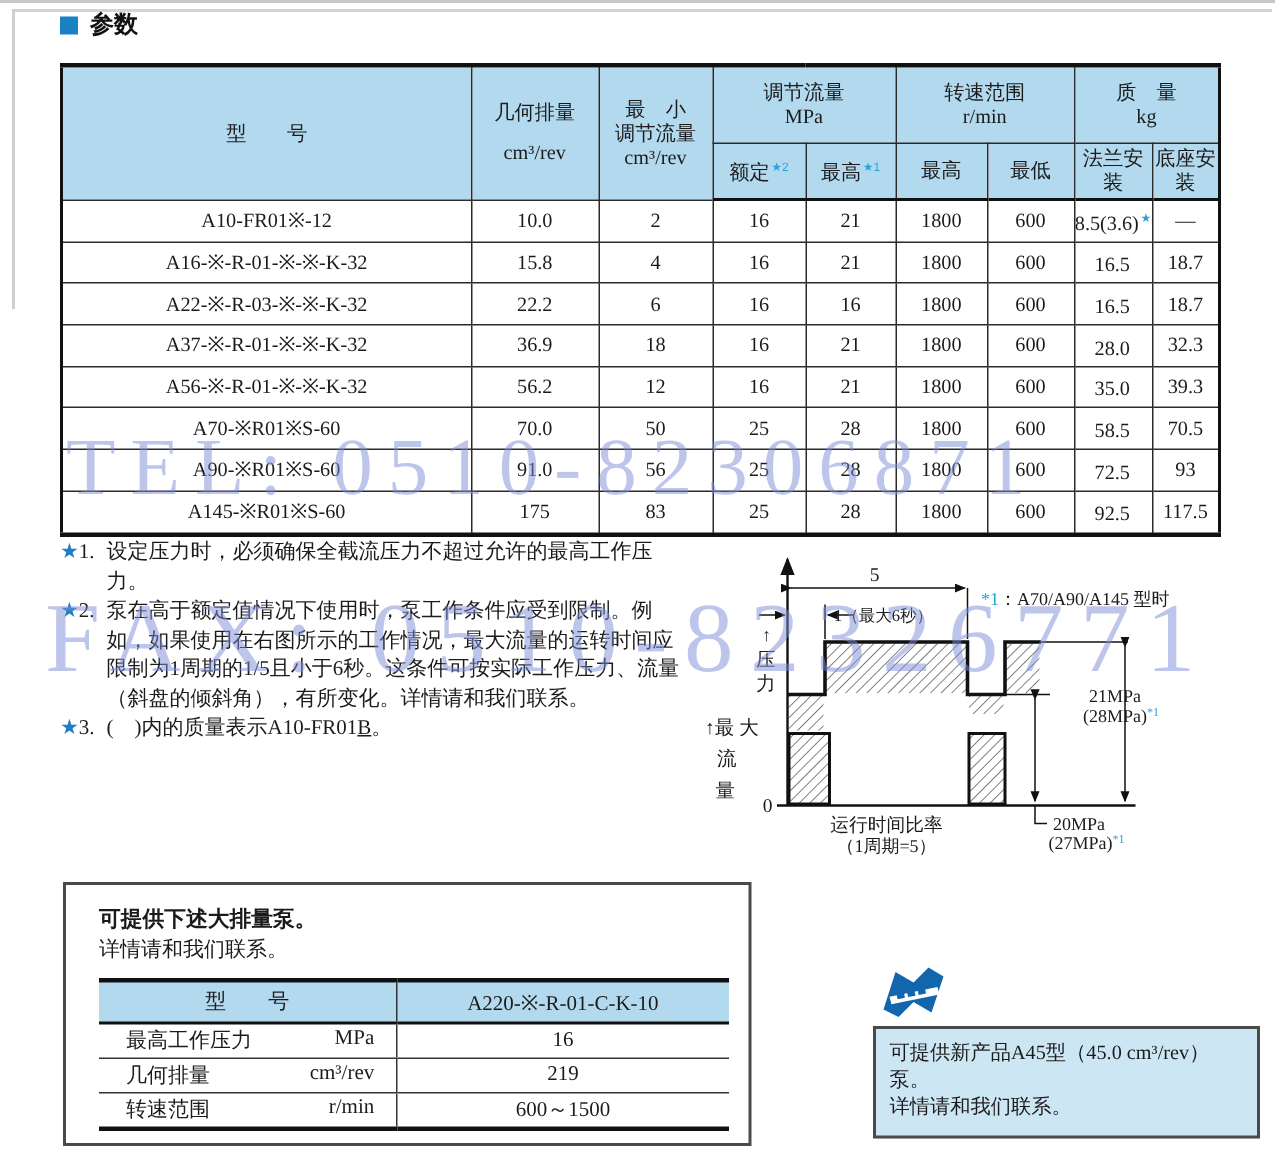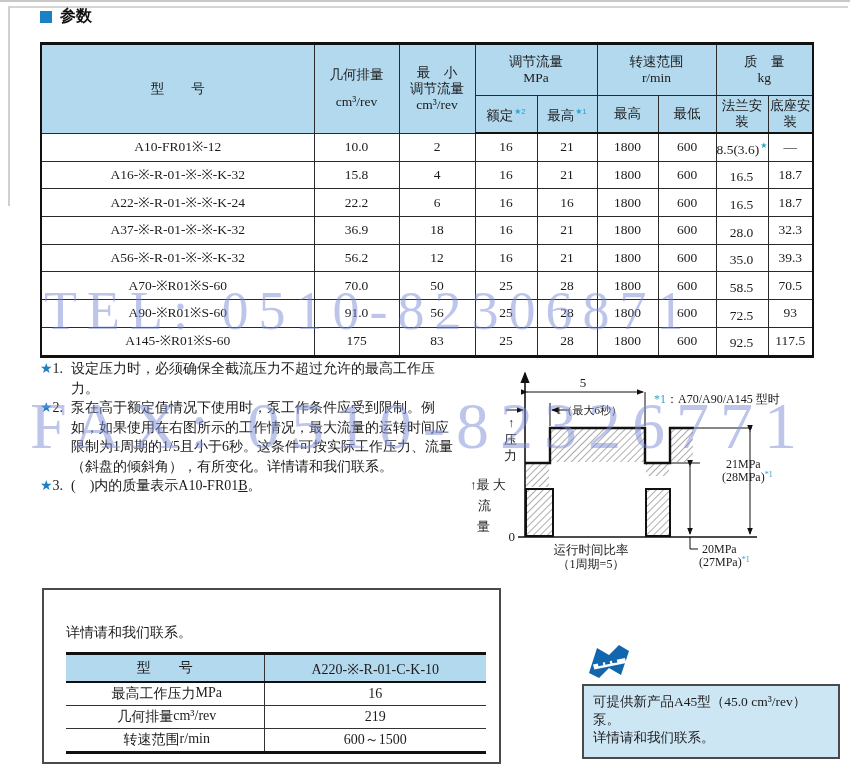--- a/index.html
+++ b/index.html
@@ -160,7 +160,7 @@
         <td>18.7</td>
       </tr>
         <tr style="">
-        <td>A22-※-R-01-※-※-K-24</td>
+        <td>A22-※-R-03-※-※-K-32</td>
         <td>22.2</td>
         <td>6</td>
         <td>16</td>

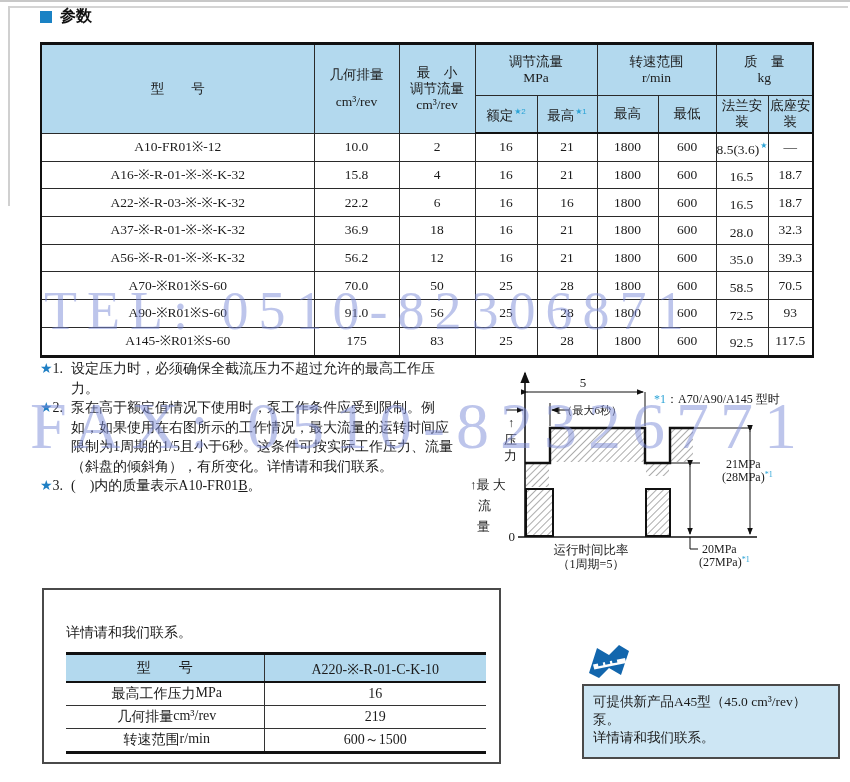--- a/index.html
+++ b/index.html
@@ -304,6 +304,7 @@
   <div class="wm" id="wm-fax">FAX: 0510-82326771</div>
 
   <div id="big-pump-box">
+    <div class="bp-title">可提供下述大排量泵。</div>
     <div class="bp-sub">详情请和我们联系。</div>
     <table id="bp-table">
       <colgroup>

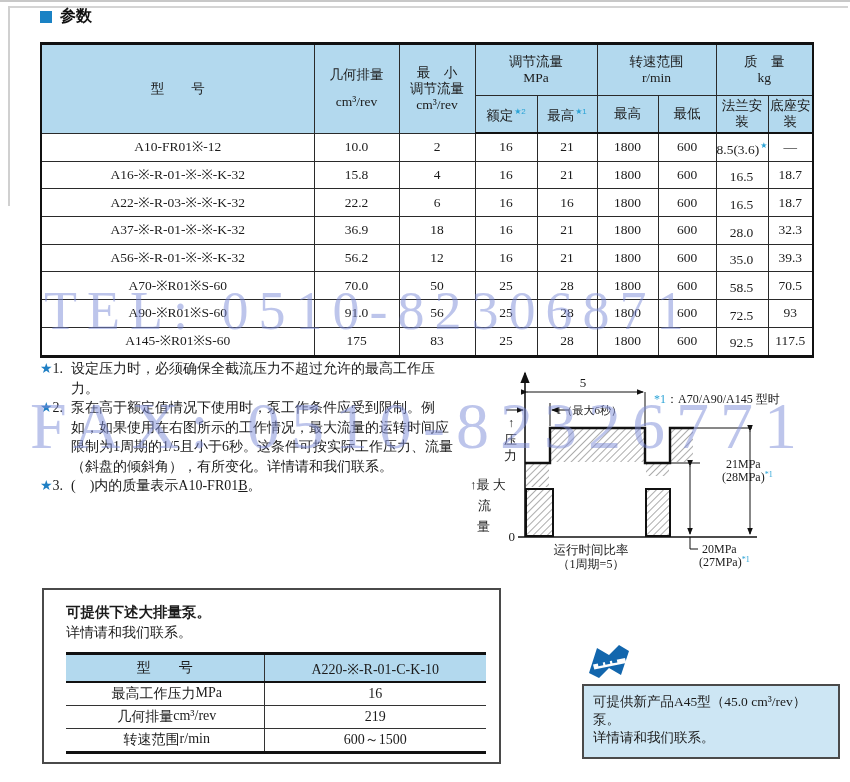--- a/index.html
+++ b/index.html
@@ -56,7 +56,7 @@
   #bp-table tr.bp-head td{background:#b3d9ee;height:26px;border-top:3px solid #111;border-bottom:2px solid #111;}
   #bp-table tr:last-child td{border-bottom:3px solid #111;}
   #bp-table td.bp-val{border-left:1.5px solid #333;}
-  .bp-namecell{display:flex;justify-content:center;padding:0 14px 0 18px;}
+  .bp-namecell{display:flex;justify-content:space-between;padding:0 14px 0 18px;}
 
   
   #logo{position:absolute;left:585px;top:642px;}

